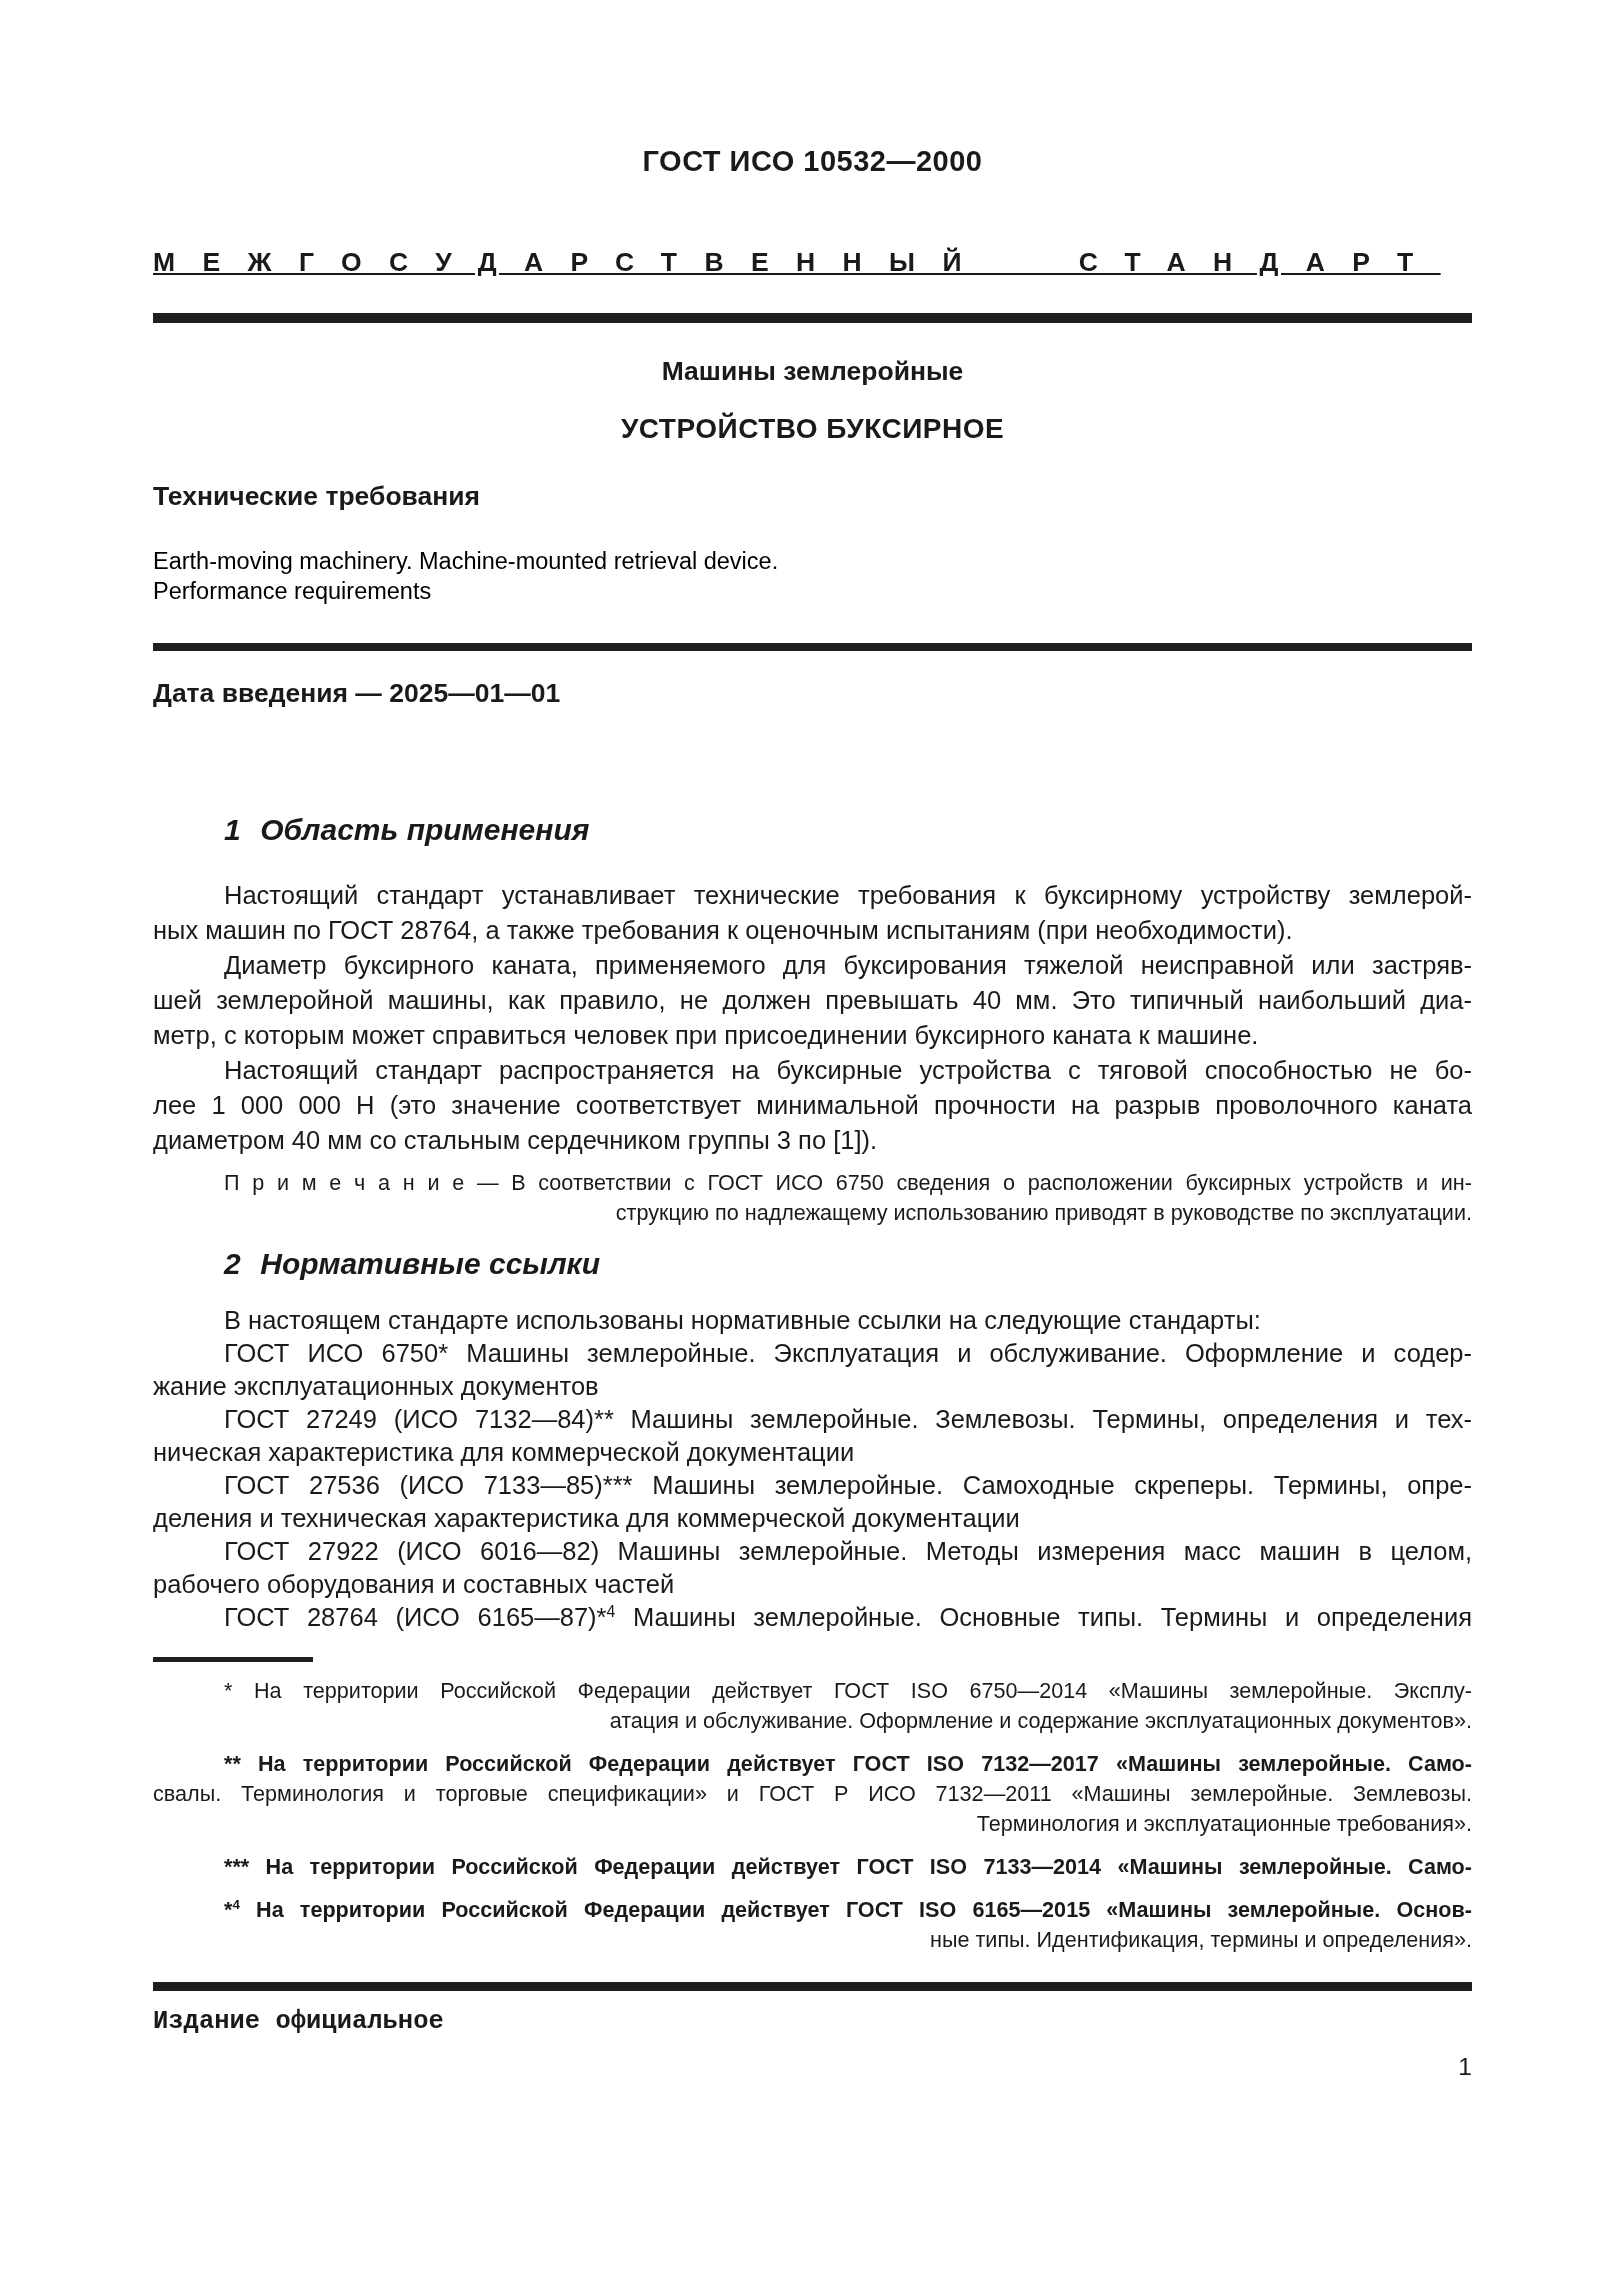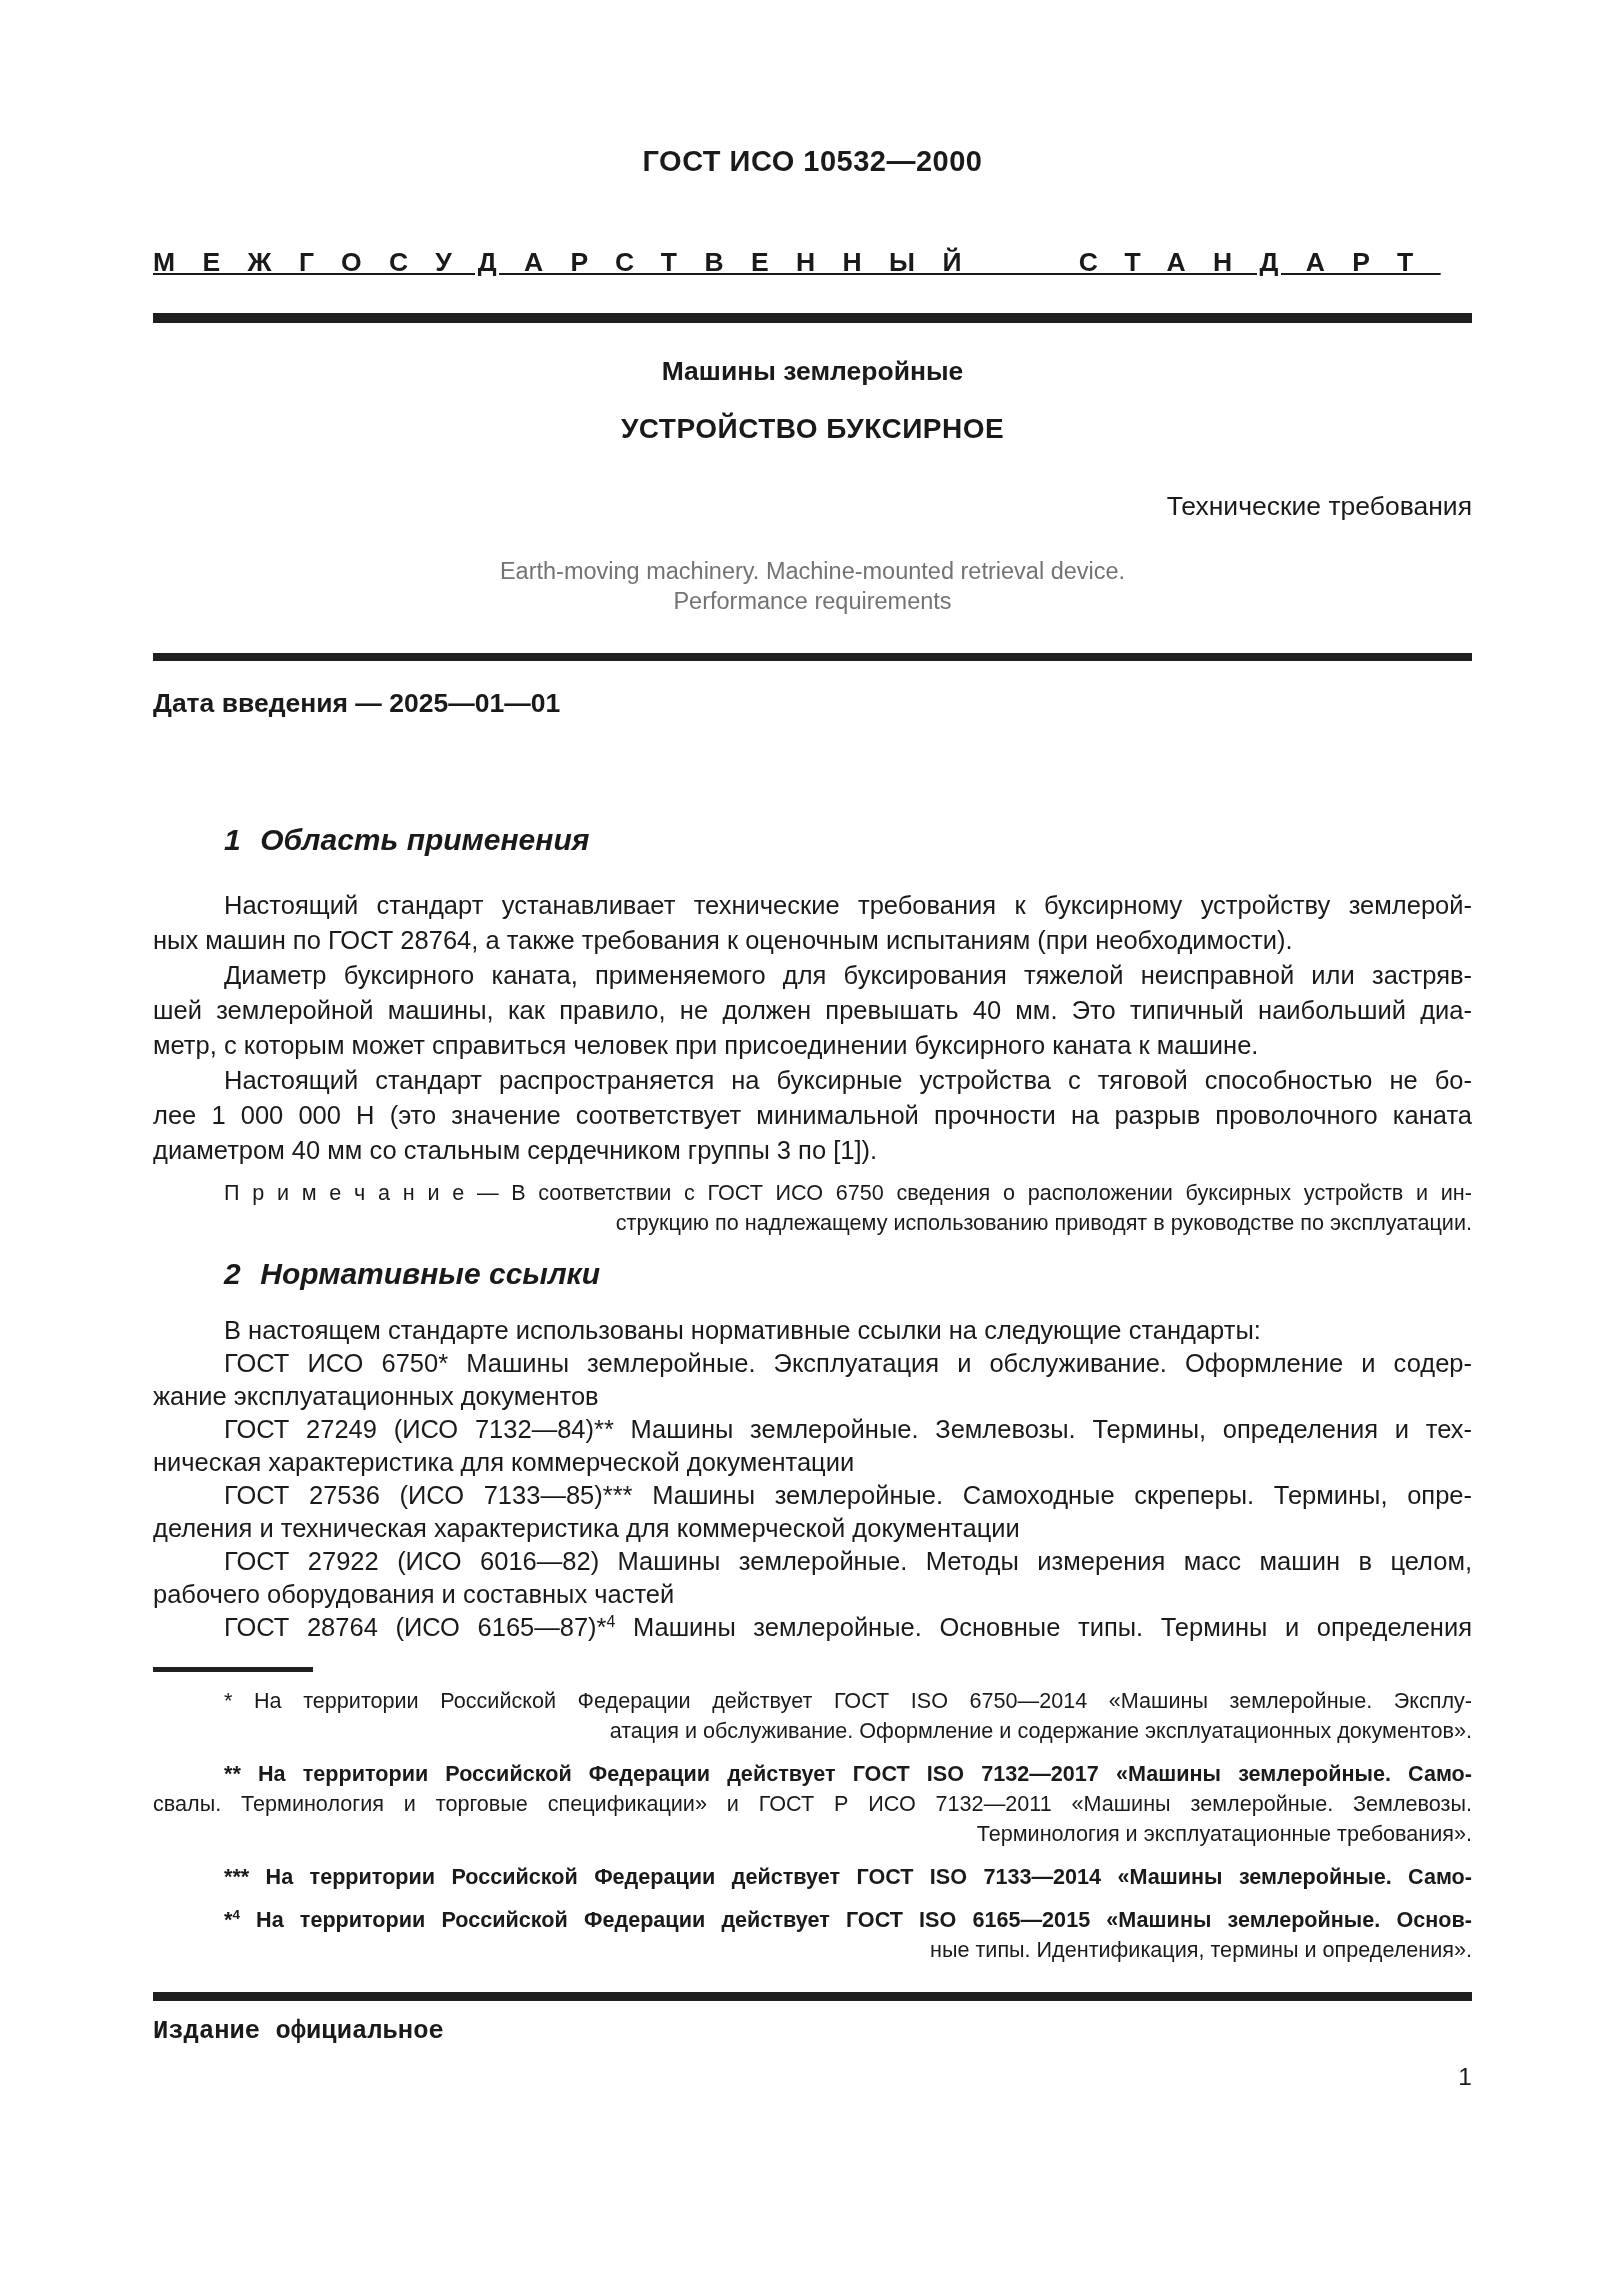--- a/index.html
+++ b/index.html
@@ -44,7 +44,7 @@
   .rule-3 { margin-top: 27.4px; height: 8.8px; }
   .t-subject   { margin-top: 33px; height: 32px; font-size: 26.5px; font-weight: bold; text-align: center; }
   .t-main      { margin-top: 25.5px; height: 34px; font-size: 28px; font-weight: bold; text-align: center; letter-spacing: 0.5px; }
-  .t-subtitle  { margin-top: 44px; height: 32px; font-size: 26.5px; font-weight: normal; text-align: right; }
+  .t-subtitle  { margin-top: 34px; height: 32px; font-size: 26.5px; font-weight: bold; text-align: left; }
   .t-en        { margin-top: 33px; font-size: 23.5px; line-height: 30px; text-align: center; color: #737373; }
   .date-line {
     margin-top: 27.4px;

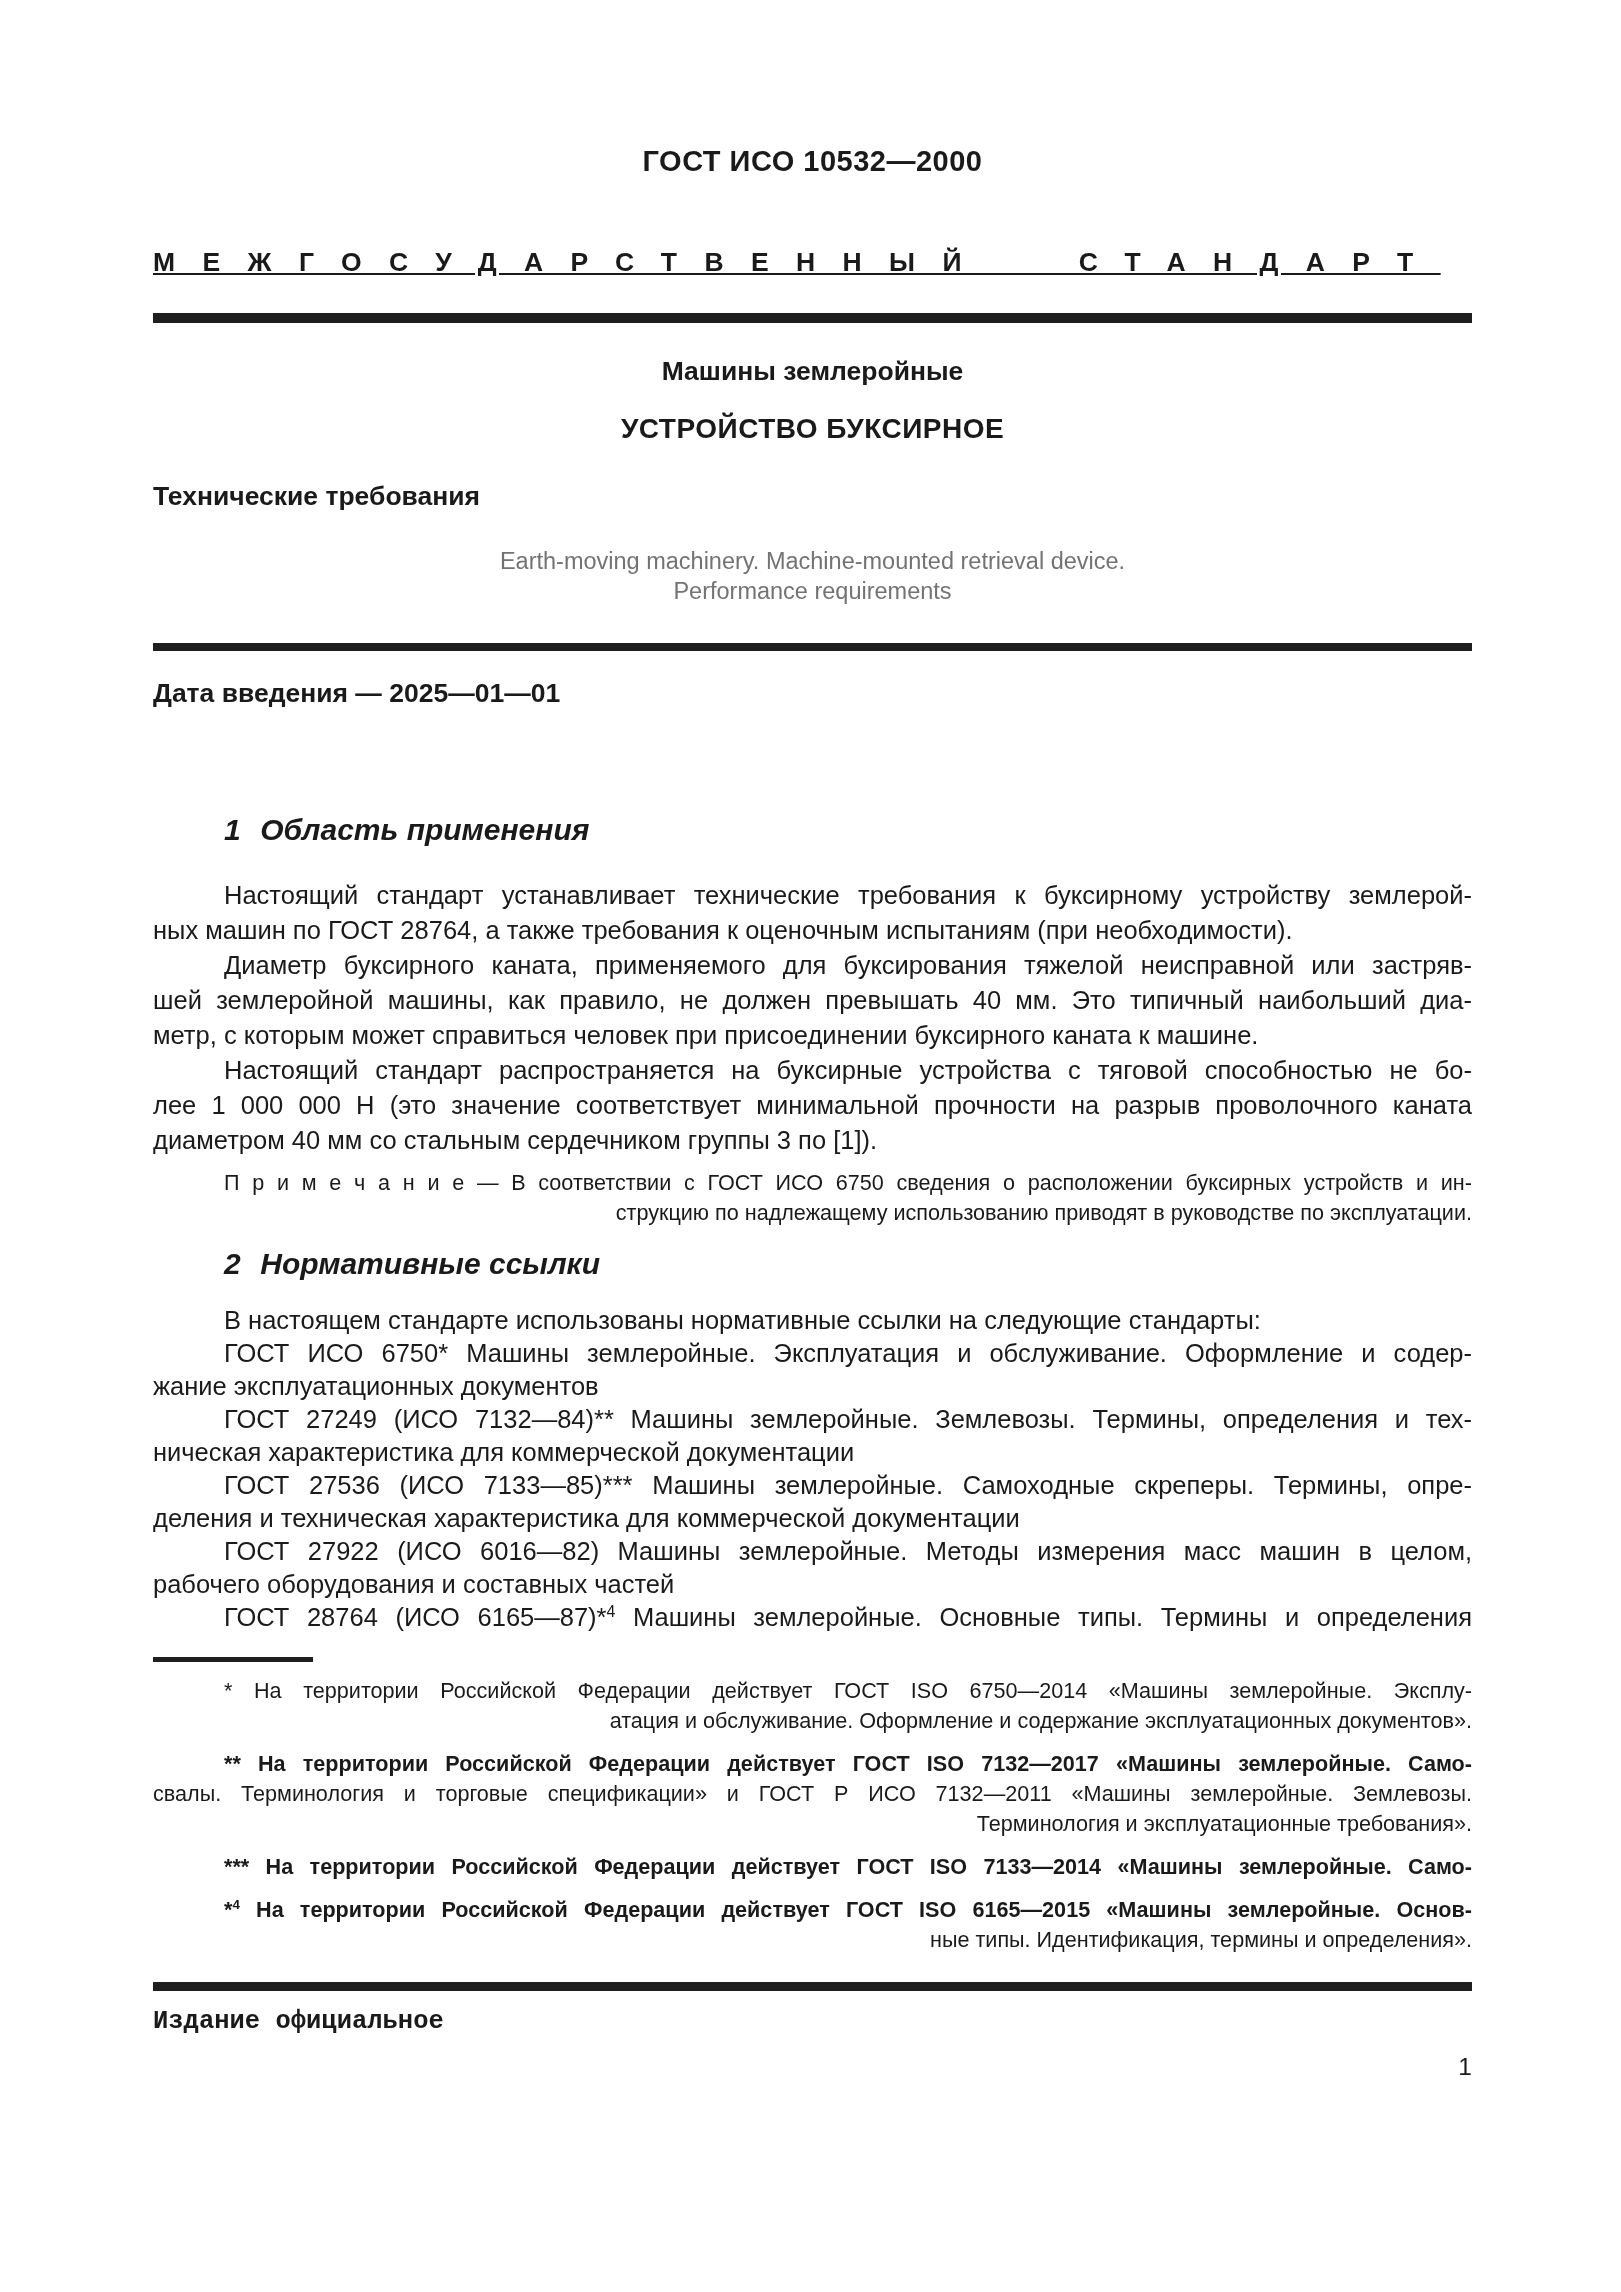--- a/index.html
+++ b/index.html
@@ -45,7 +45,7 @@
   .t-subject   { margin-top: 33px; height: 32px; font-size: 26.5px; font-weight: bold; text-align: center; }
   .t-main      { margin-top: 25.5px; height: 34px; font-size: 28px; font-weight: bold; text-align: center; letter-spacing: 0.5px; }
   .t-subtitle  { margin-top: 34px; height: 32px; font-size: 26.5px; font-weight: bold; text-align: left; }
-  .t-en        { margin-top: 33px; font-size: 23.5px; line-height: 30px; text-align: center; color: #737373; }
+  .t-en        { margin-top: 33px; font-size: 23.5px; line-height: 30px; text-align: left; color: #000000; }
   .date-line {
     margin-top: 27.4px;
     height: 33px;

